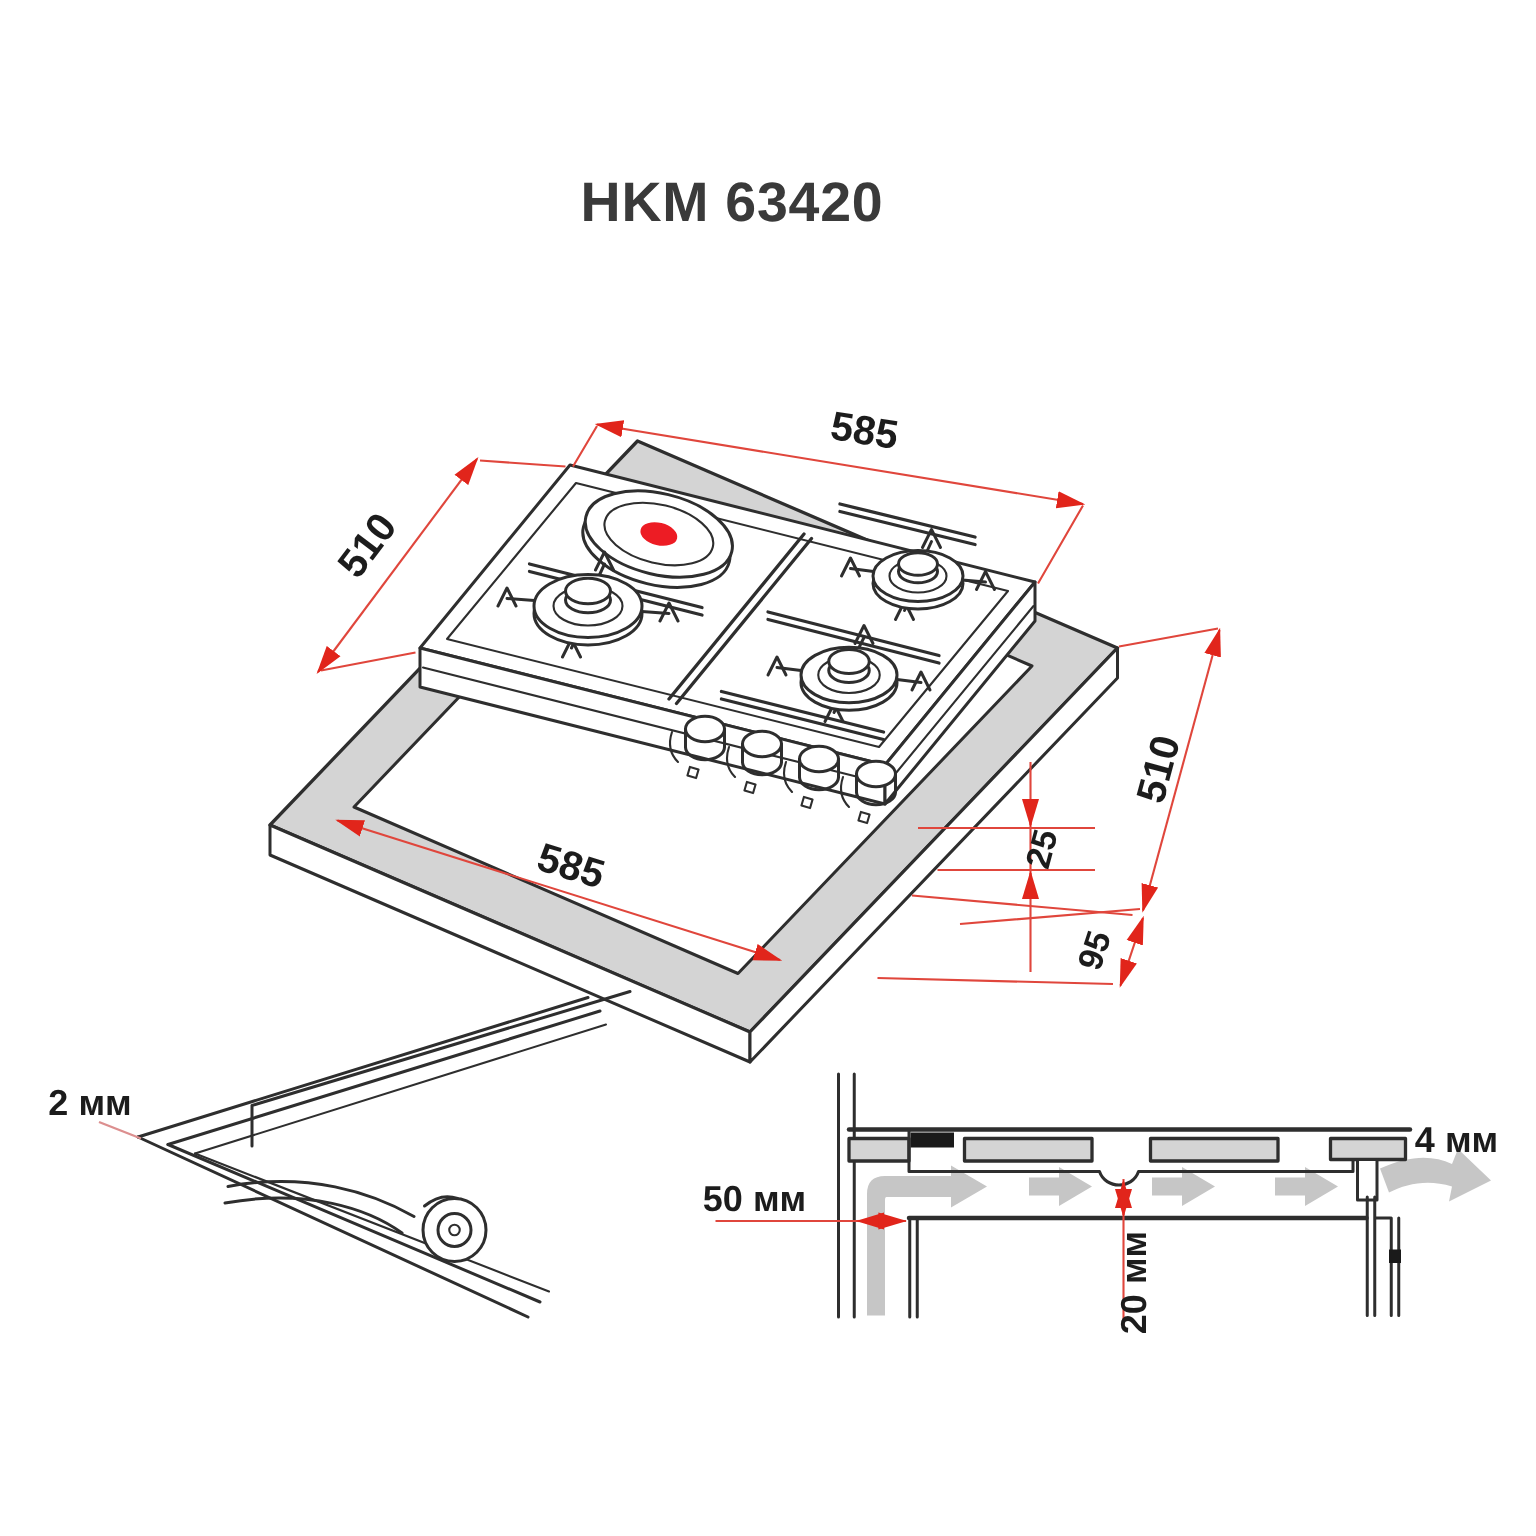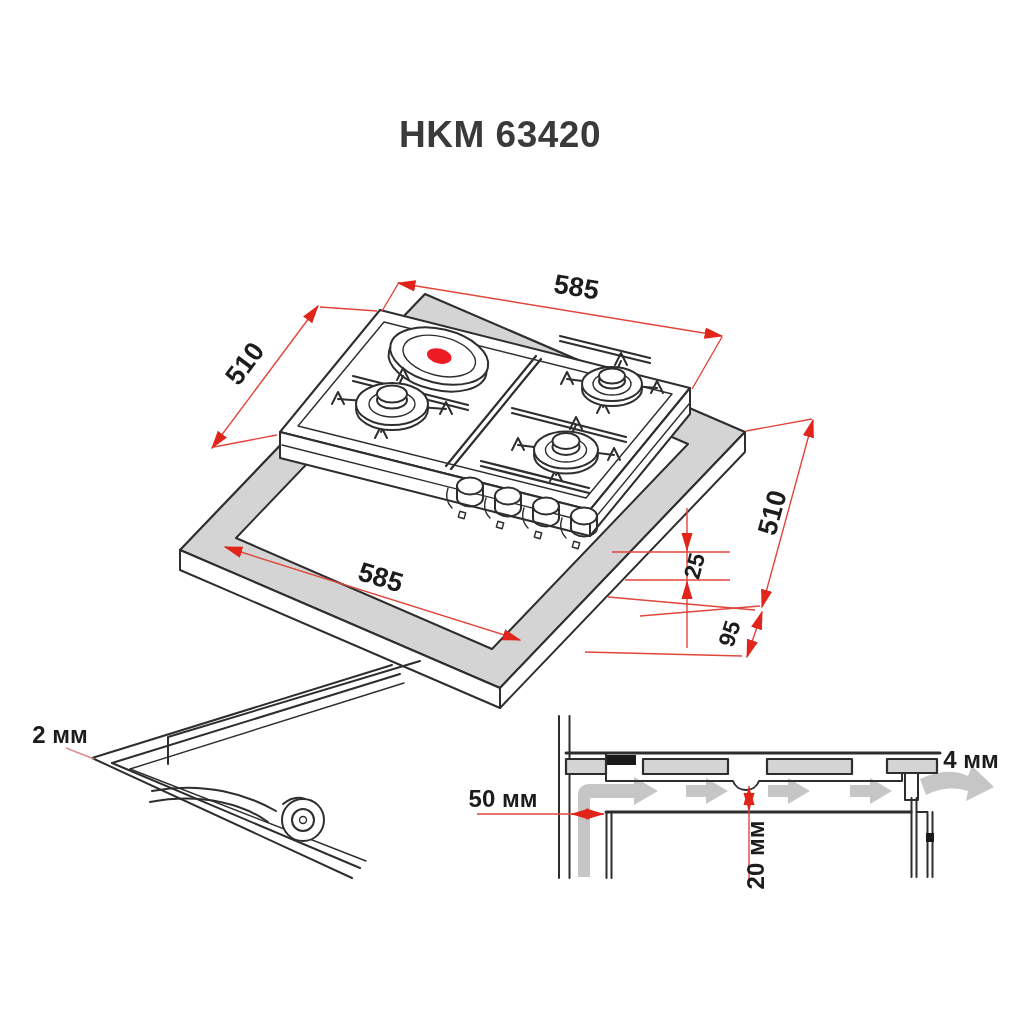--- a/index.html
+++ b/index.html
@@ -5,7 +5,7 @@
   html,body{margin:0;padding:0;background:#ffffff;}
   .page{position:relative;width:1024px;height:1024px;background:#fff;overflow:hidden;
         font-family:"Liberation Sans",sans-serif;}
-  .title{position:absolute;top:114px;left:12px;width:976px;text-align:center;
+  .title{position:absolute;top:114px;left:0;width:976px;text-align:center;
          font-size:37px;font-weight:700;color:#3a3a3a;letter-spacing:.5px;}
   svg.art{position:absolute;left:0;top:0;}
   

